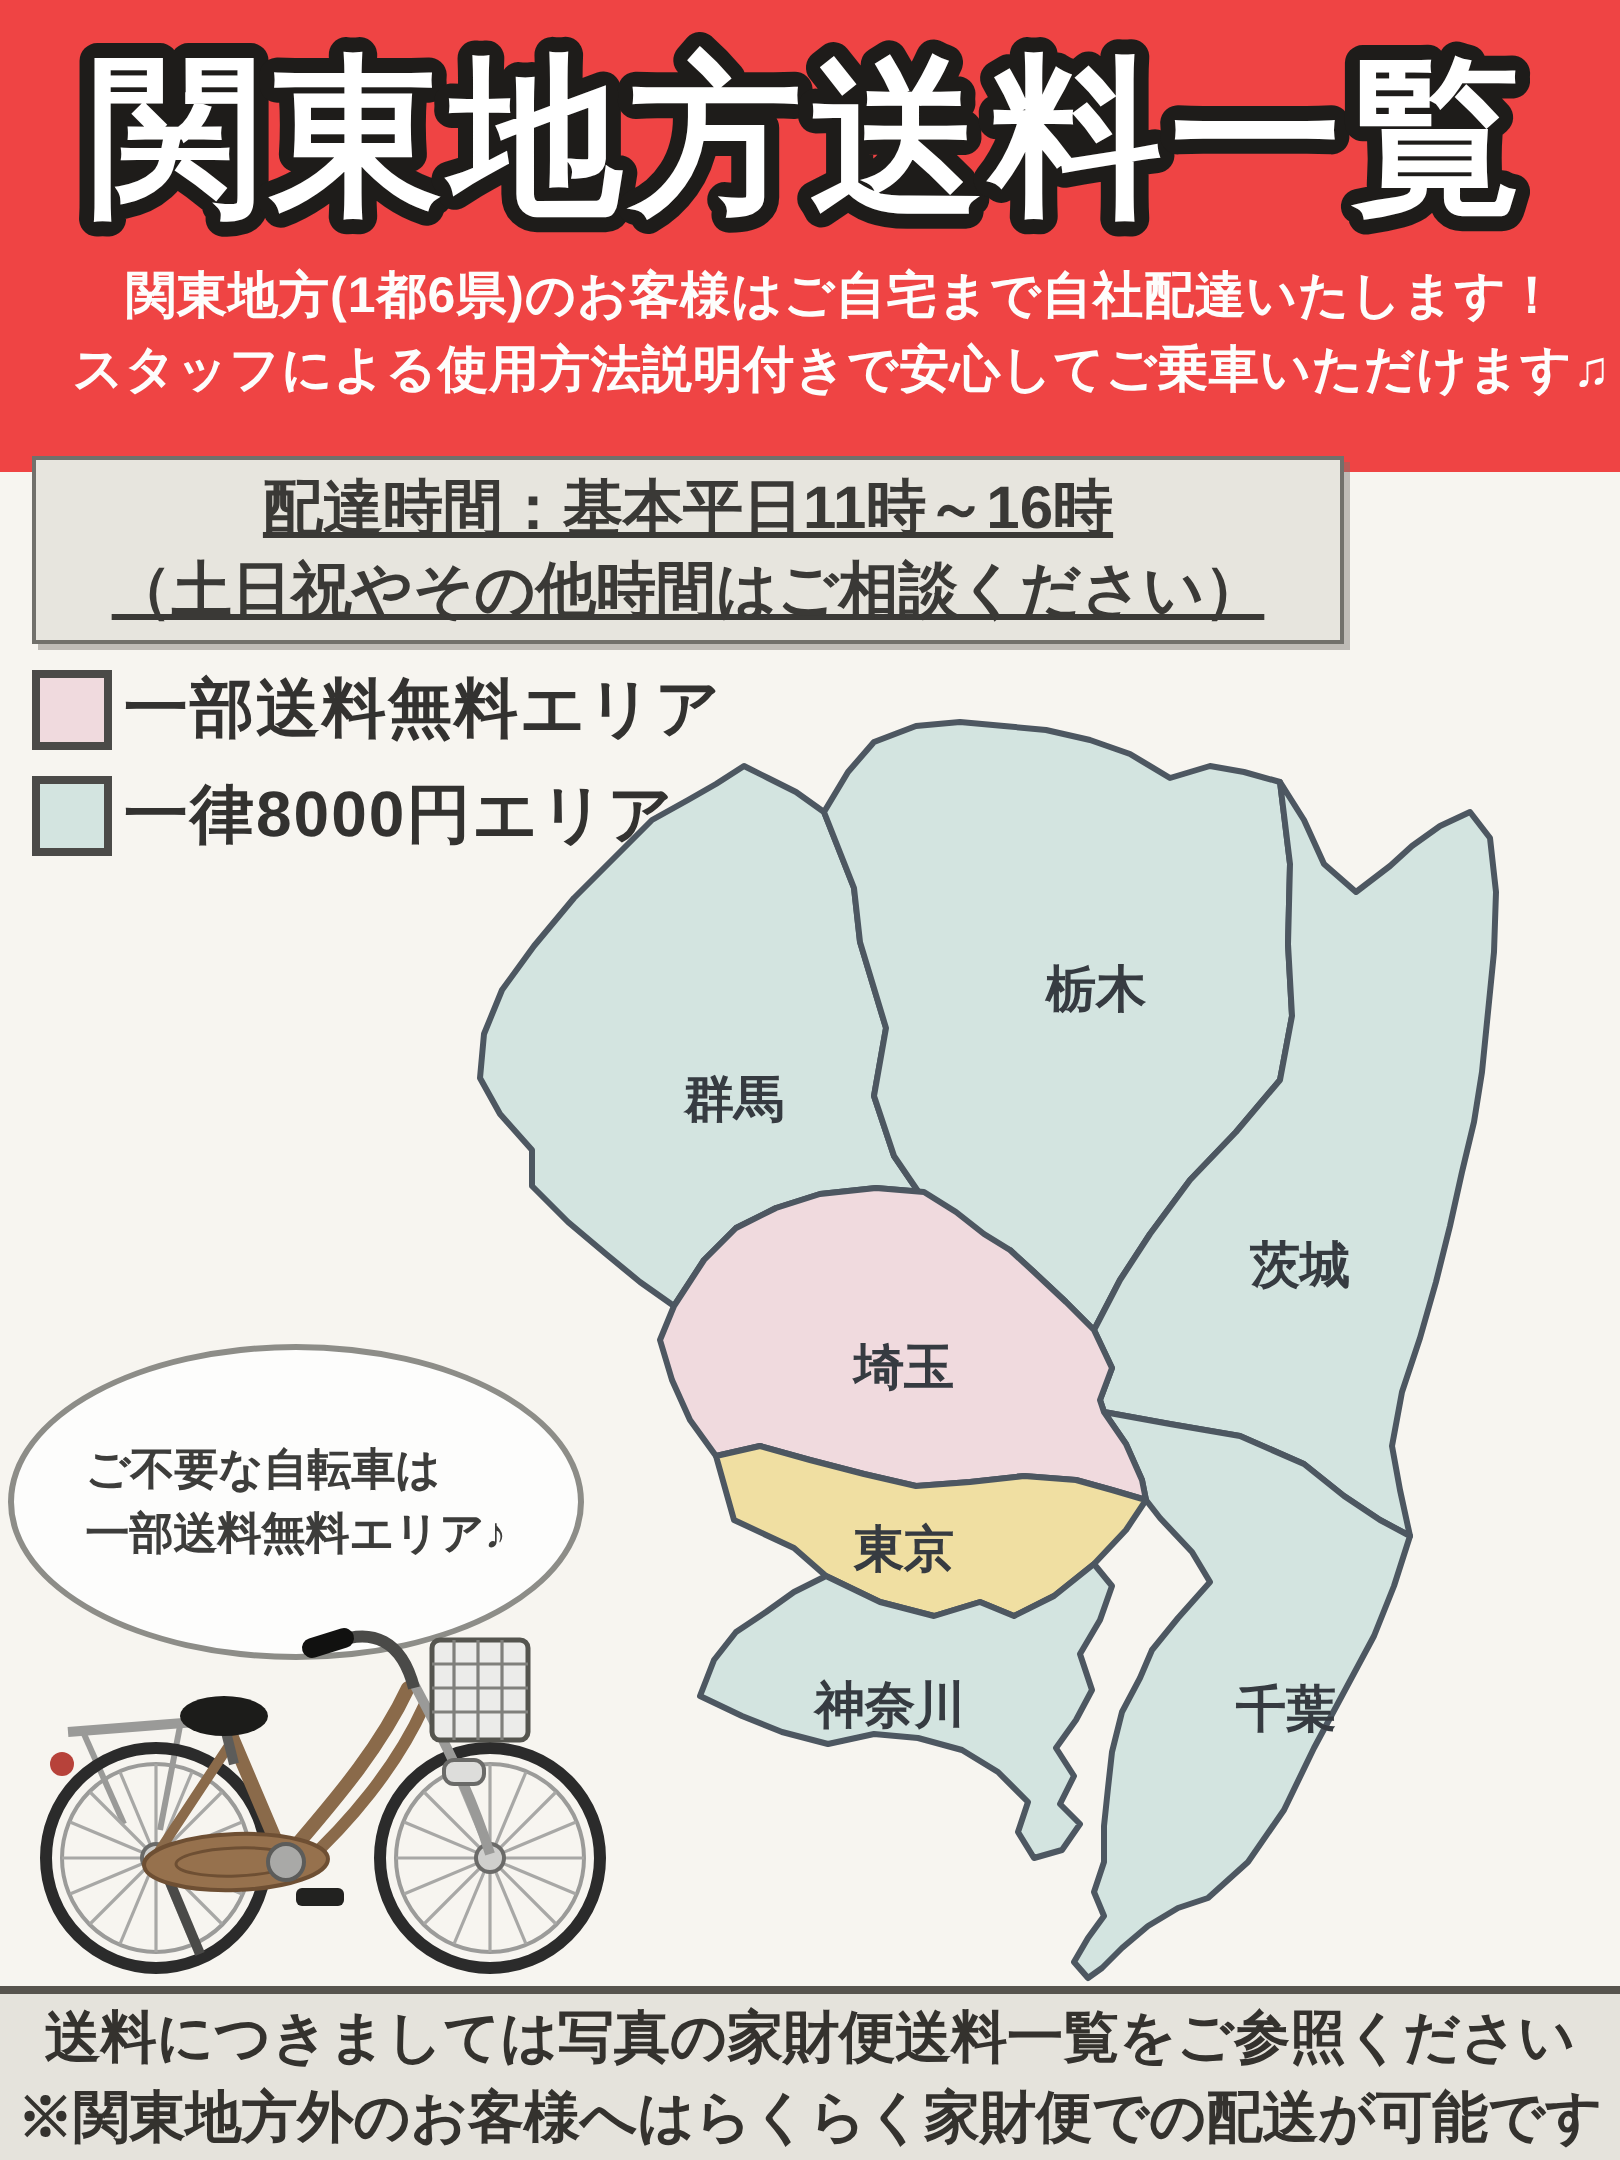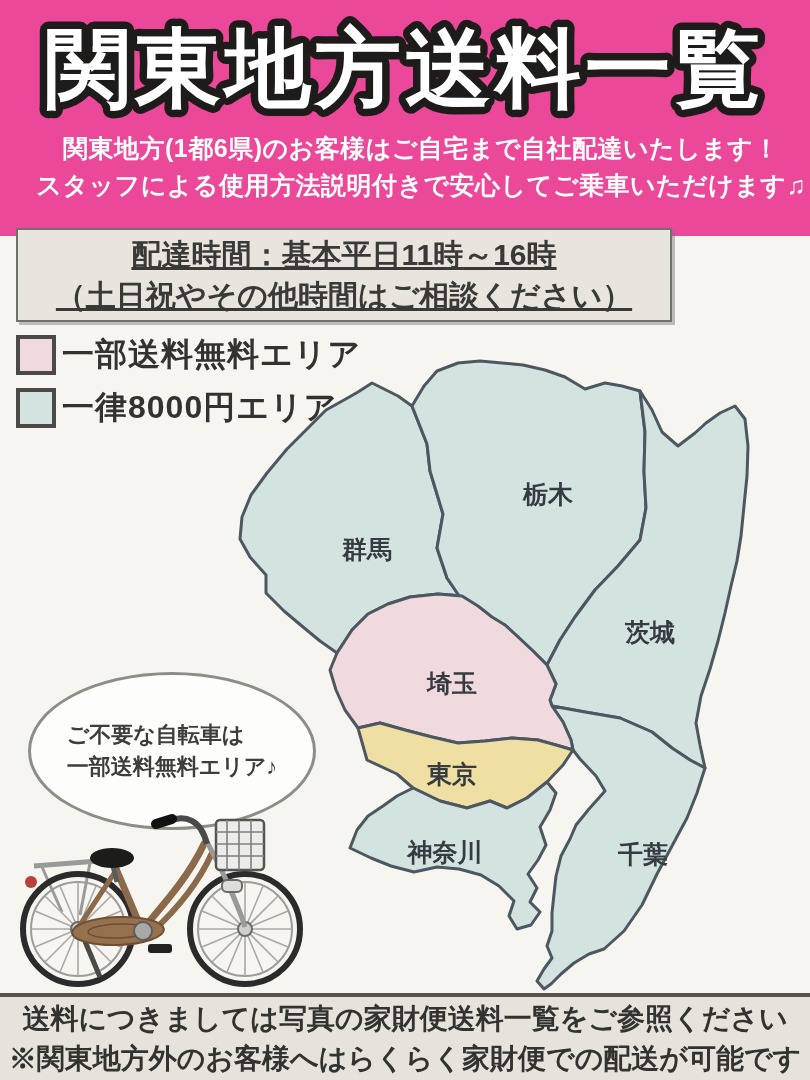--- a/index.html
+++ b/index.html
@@ -17,7 +17,7 @@
     position: absolute;
     left: 0; top: 0;
     width: 810px; height: 236px;
-    background: #ec4899;
+    background: #ef4444;
   }
   .title-svg { position: absolute; left: 0; top: 0; }
   .subtitle {

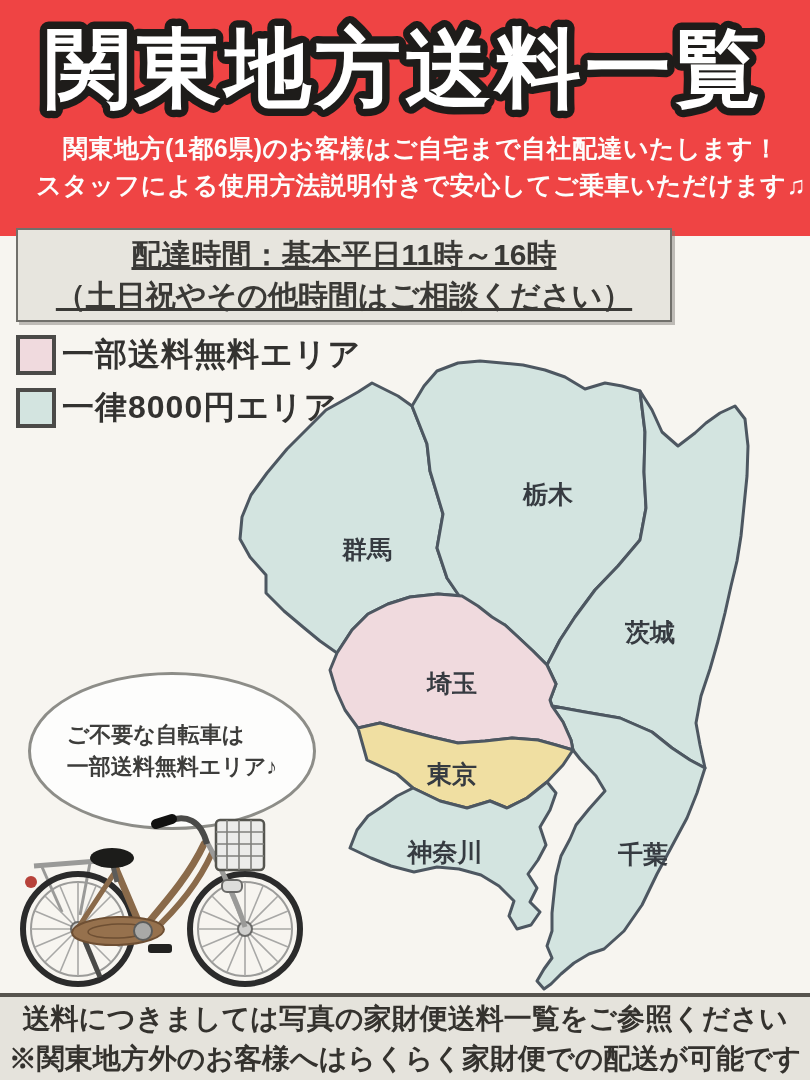--- a/index.html
+++ b/index.html
@@ -82,7 +82,7 @@
   
   .bubble {
     position: absolute;
-    left: 28px; top: 672px;
+    left: 4px; top: 672px;
     width: 288px; height: 158px;
     background: #fdfdfc;
     border: 3px solid #8d8d88;

